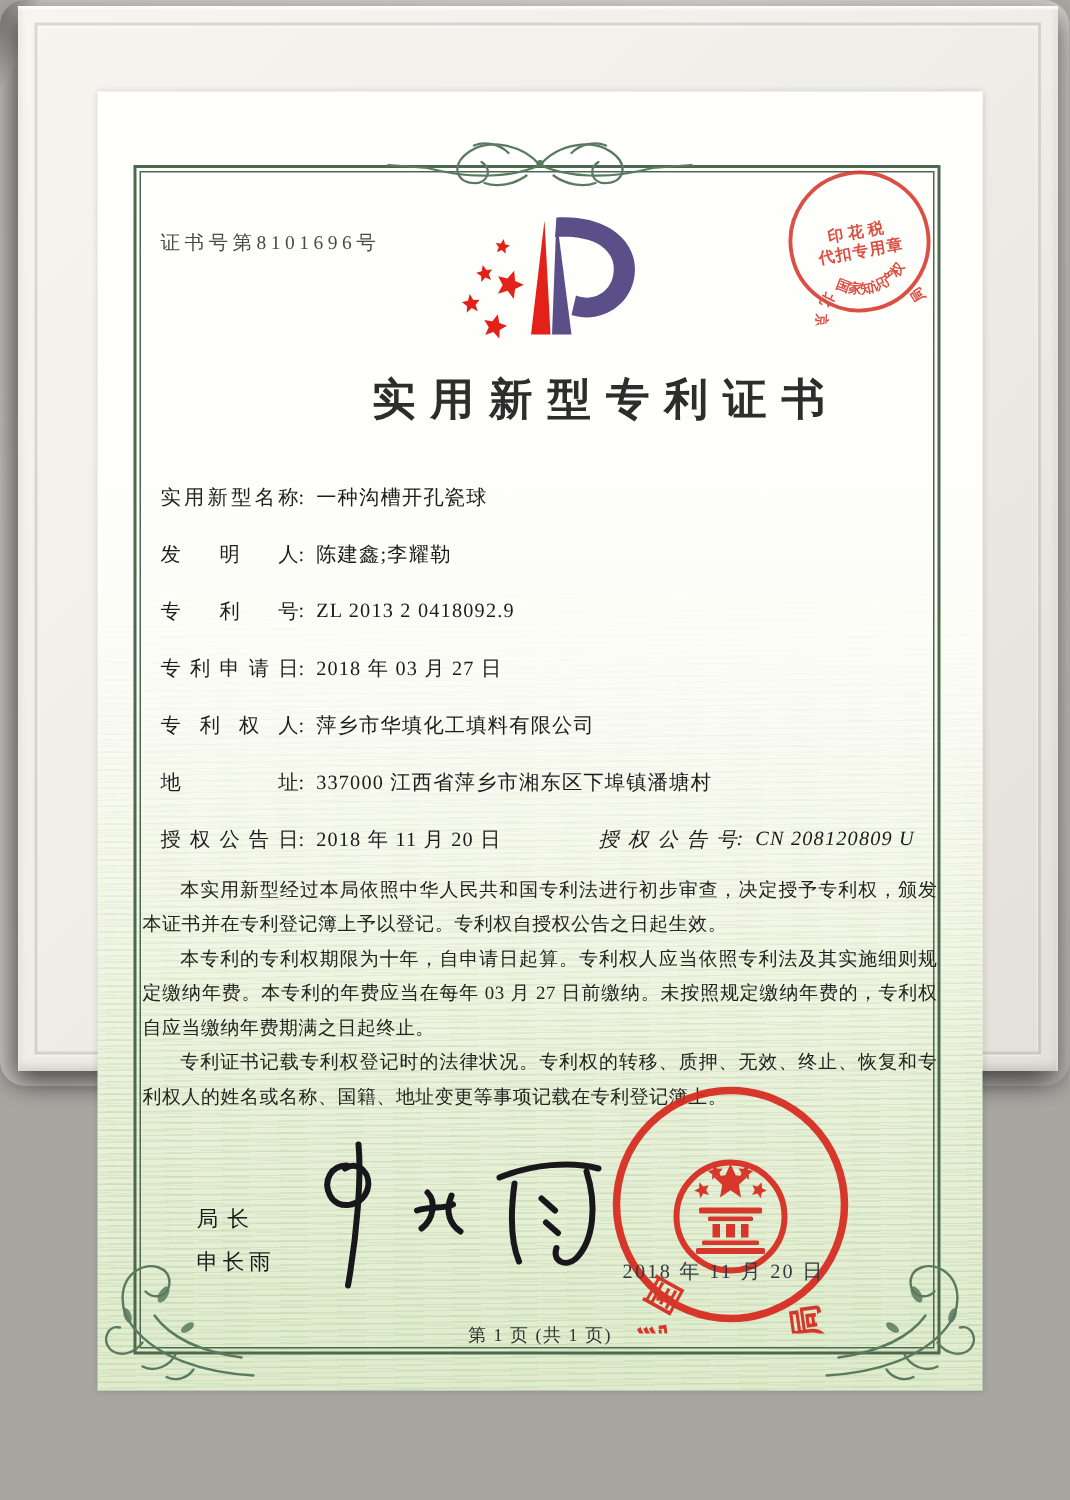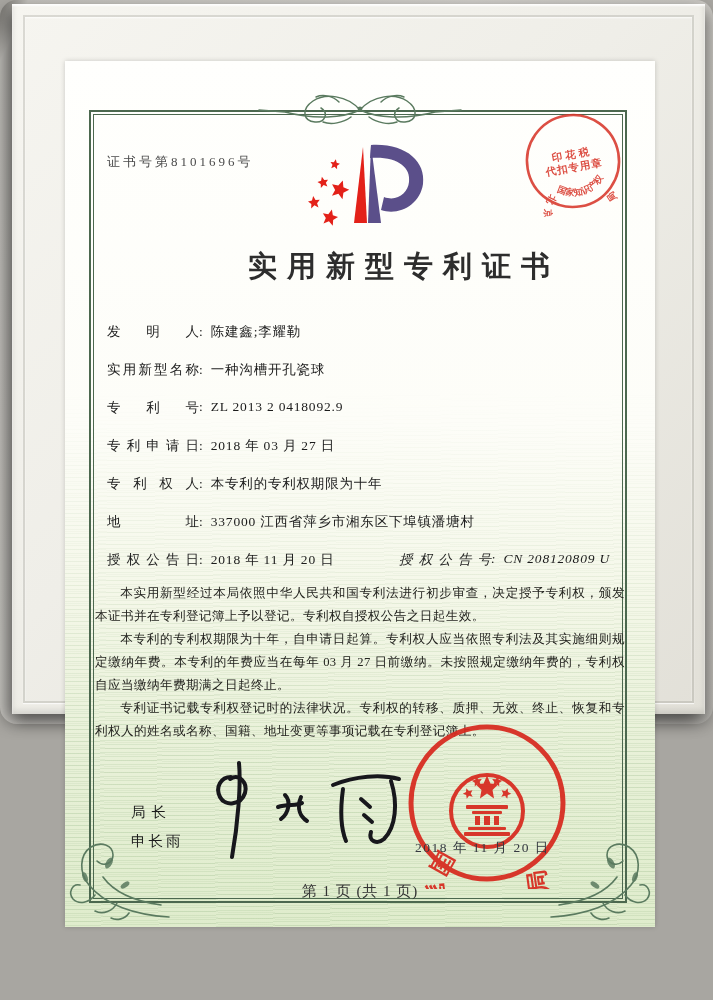--- a/index.html
+++ b/index.html
@@ -151,10 +151,10 @@
 
         <div class="fields">
           <div class="frow">
+            <span class="flabel">实用新型名称</span><span class="fcolon">:</span><span class="fvalue">一种沟槽开孔瓷球</span>
+          </div>
+          <div class="frow">
             <span class="flabel">发明人</span><span class="fcolon">:</span><span class="fvalue">陈建鑫;李耀勒</span>
-          </div>
-          <div class="frow">
-            <span class="flabel">实用新型名称</span><span class="fcolon">:</span><span class="fvalue">一种沟槽开孔瓷球</span>
           </div>
           <div class="frow">
             <span class="flabel">专利号</span><span class="fcolon">:</span><span class="fvalue">ZL 2013 2 0418092.9</span>

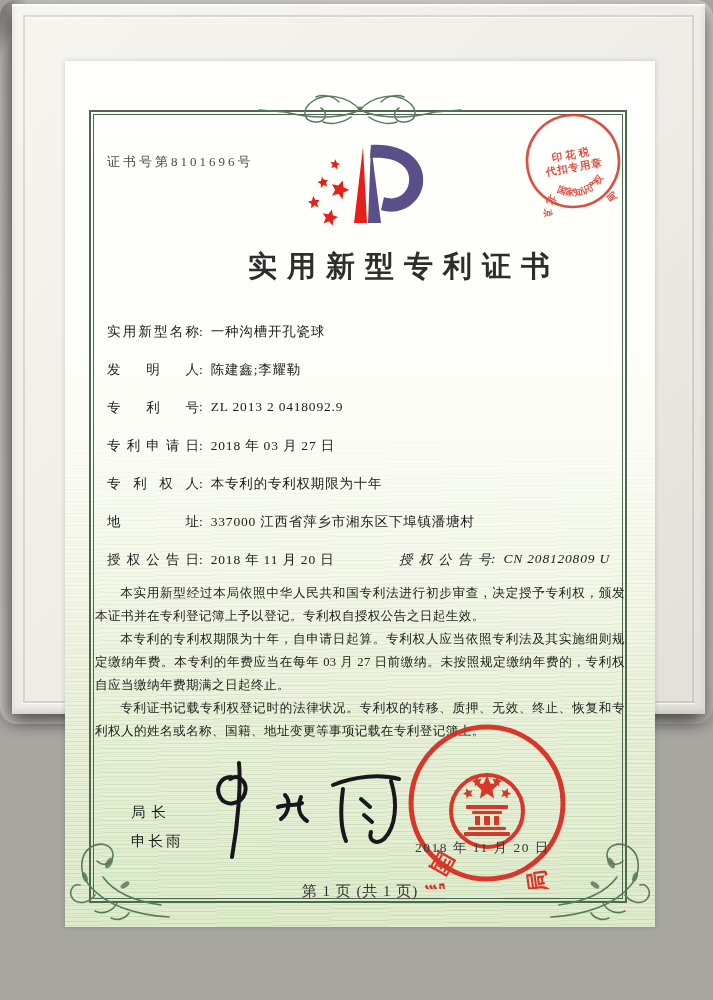--- a/index.html
+++ b/index.html
@@ -163,7 +163,7 @@
             <span class="flabel">专利申请日</span><span class="fcolon">:</span><span class="fvalue">2018 年 03 月 27 日</span>
           </div>
           <div class="frow">
-            <span class="flabel">专利权人</span><span class="fcolon">:</span><span class="fvalue">本专利的专利权期限为十年</span>
+            <span class="flabel">专利权人</span><span class="fcolon">:</span><span class="fvalue">萍乡市华填化工填料有限公司</span>
           </div>
           <div class="frow">
             <span class="flabel">地址</span><span class="fcolon">:</span><span class="fvalue">337000 江西省萍乡市湘东区下埠镇潘塘村</span>

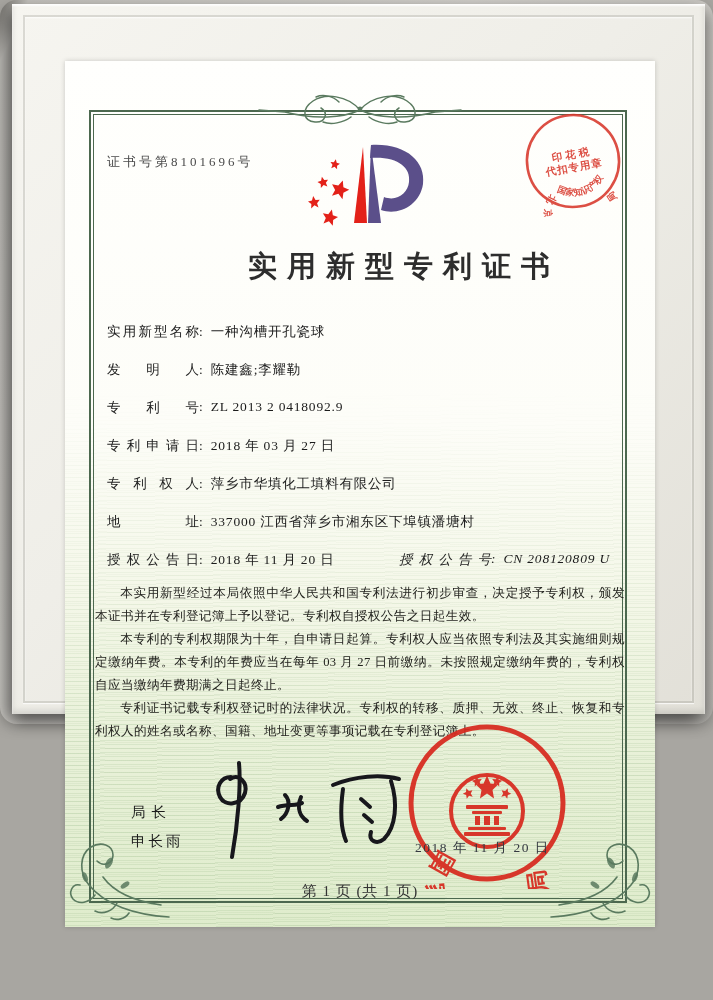--- a/index.html
+++ b/index.html
@@ -53,7 +53,7 @@
   .seal{position:absolute;left:336px;top:656px;opacity:.92;}
   .seal-date{position:absolute;left:350px;top:778px;font-size:13.5px;color:#343840;letter-spacing:1.5px;}
   .footer{position:absolute;left:0;top:821px;width:100%;text-align:center;
-    font-size:15px;color:#333;letter-spacing:1px;}
+    font-size:12px;color:#333;letter-spacing:1px;}
   .orn-top{position:absolute;left:50%;top:28px;transform:translateX(-50%);}
   .orn-bl{position:absolute;left:0px;top:772px;}
   .orn-br{position:absolute;right:0px;top:772px;transform:scaleX(-1);}

